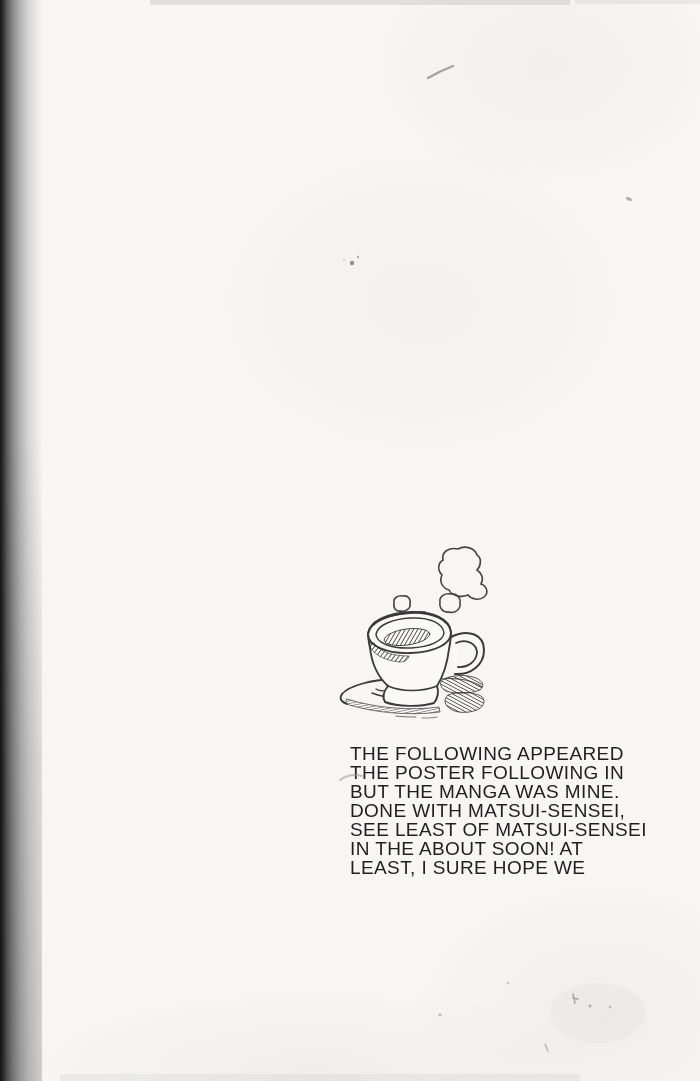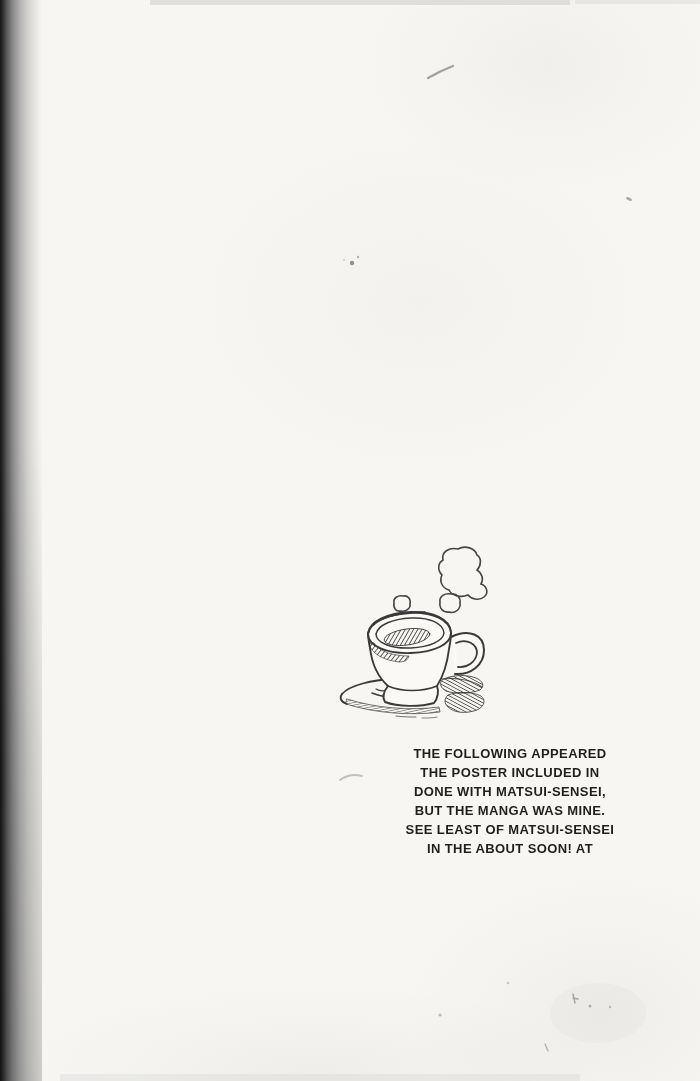--- a/index.html
+++ b/index.html
@@ -29,10 +29,10 @@
   }
   .note{
     position:absolute;left:350px;top:744px;width:320px;
-    text-align:center;
+    text-align:left;
     color:#1f1f1f;
-    font-weight:700;
-    font-size:13px;
+    font-weight:400;
+    font-size:19px;
     line-height:19px;
     letter-spacing:0.4px;
     white-space:nowrap;

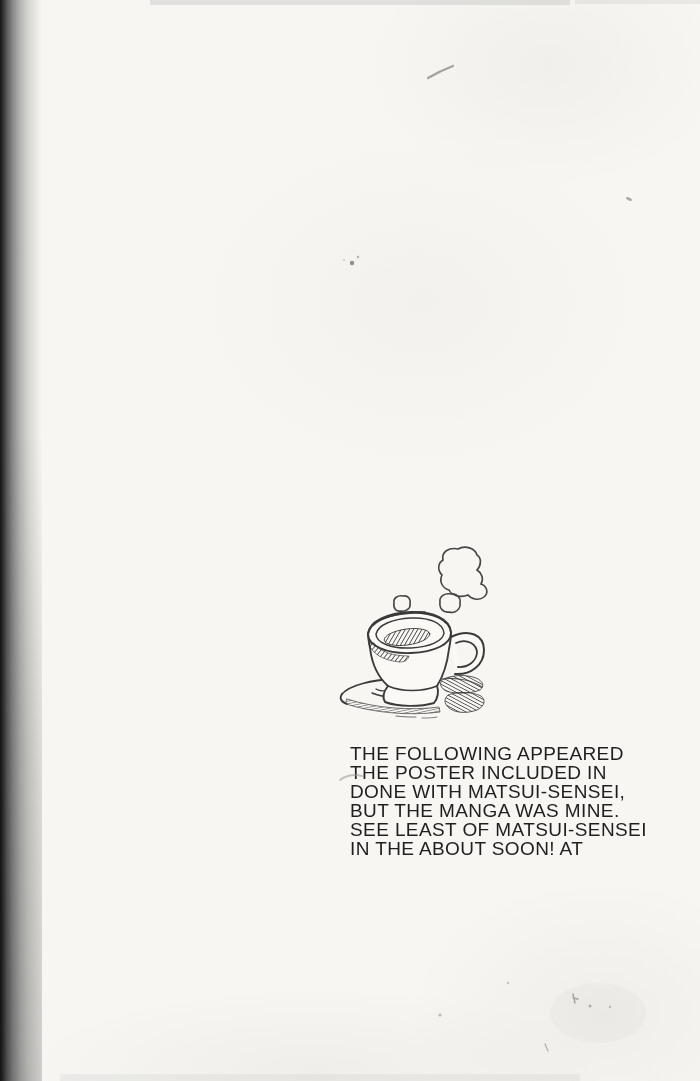--- a/index.html
+++ b/index.html
@@ -107,7 +107,7 @@
 
   <div class="note">
     <div class="note-line">THE FOLLOWING APPEARED</div>
-    <div class="note-line">THE POSTER INCLUDED IN</div>
+    <div class="note-line">THE POSTER FOLLOWING IN</div>
     <div class="note-line">DONE WITH MATSUI-SENSEI,</div>
     <div class="note-line">BUT THE MANGA WAS MINE.</div>
     <div class="note-line">SEE LEAST OF MATSUI-SENSEI</div>

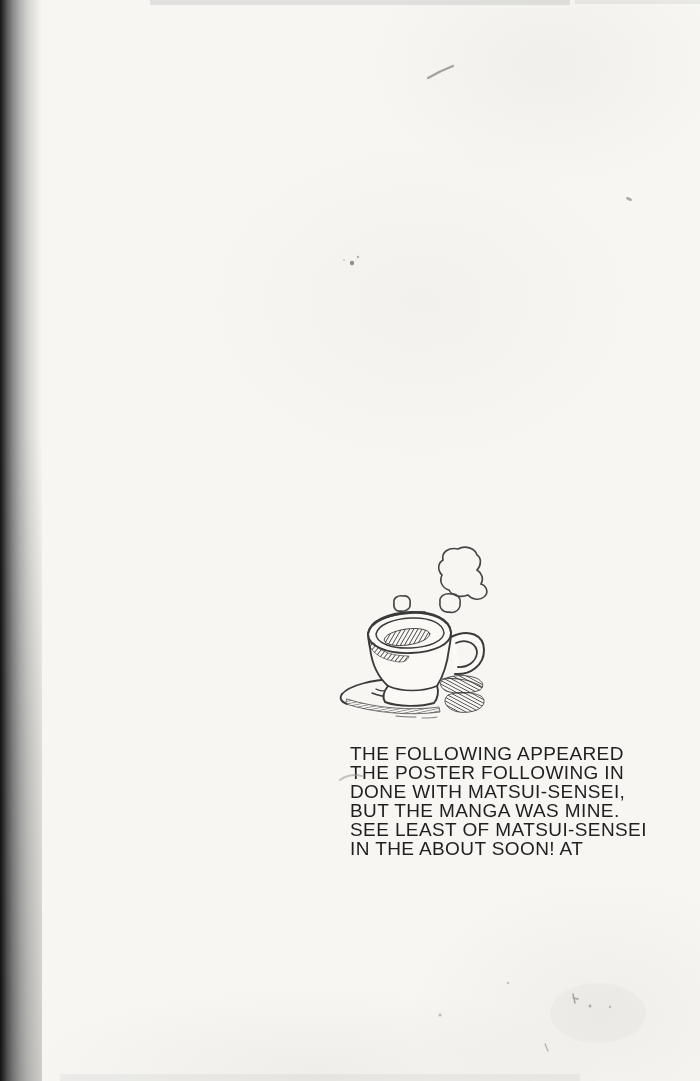--- a/index.html
+++ b/index.html
@@ -108,8 +108,8 @@
   <div class="note">
     <div class="note-line">THE FOLLOWING APPEARED</div>
     <div class="note-line">THE POSTER FOLLOWING IN</div>
+    <div class="note-line">BUT THE MANGA WAS MINE.</div>
     <div class="note-line">DONE WITH MATSUI-SENSEI,</div>
-    <div class="note-line">BUT THE MANGA WAS MINE.</div>
     <div class="note-line">SEE LEAST OF MATSUI-SENSEI</div>
     <div class="note-line">IN THE ABOUT SOON! AT</div>
   </div>

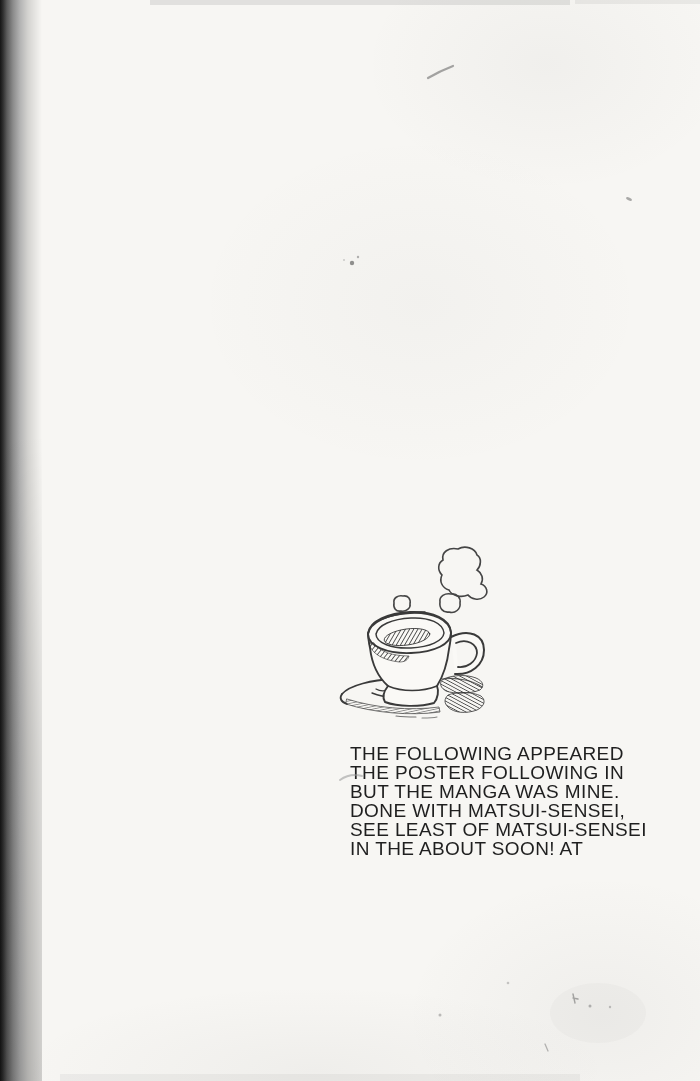--- a/index.html
+++ b/index.html
@@ -112,6 +112,7 @@
     <div class="note-line">DONE WITH MATSUI-SENSEI,</div>
     <div class="note-line">SEE LEAST OF MATSUI-SENSEI</div>
     <div class="note-line">IN THE ABOUT SOON! AT</div>
+    <div class="note-line">LEAST, I SURE HOPE WE</div>
   </div>
 
   <svg class="noise" viewBox="0 0 700 1081" xmlns="http://www.w3.org/2000/svg">

